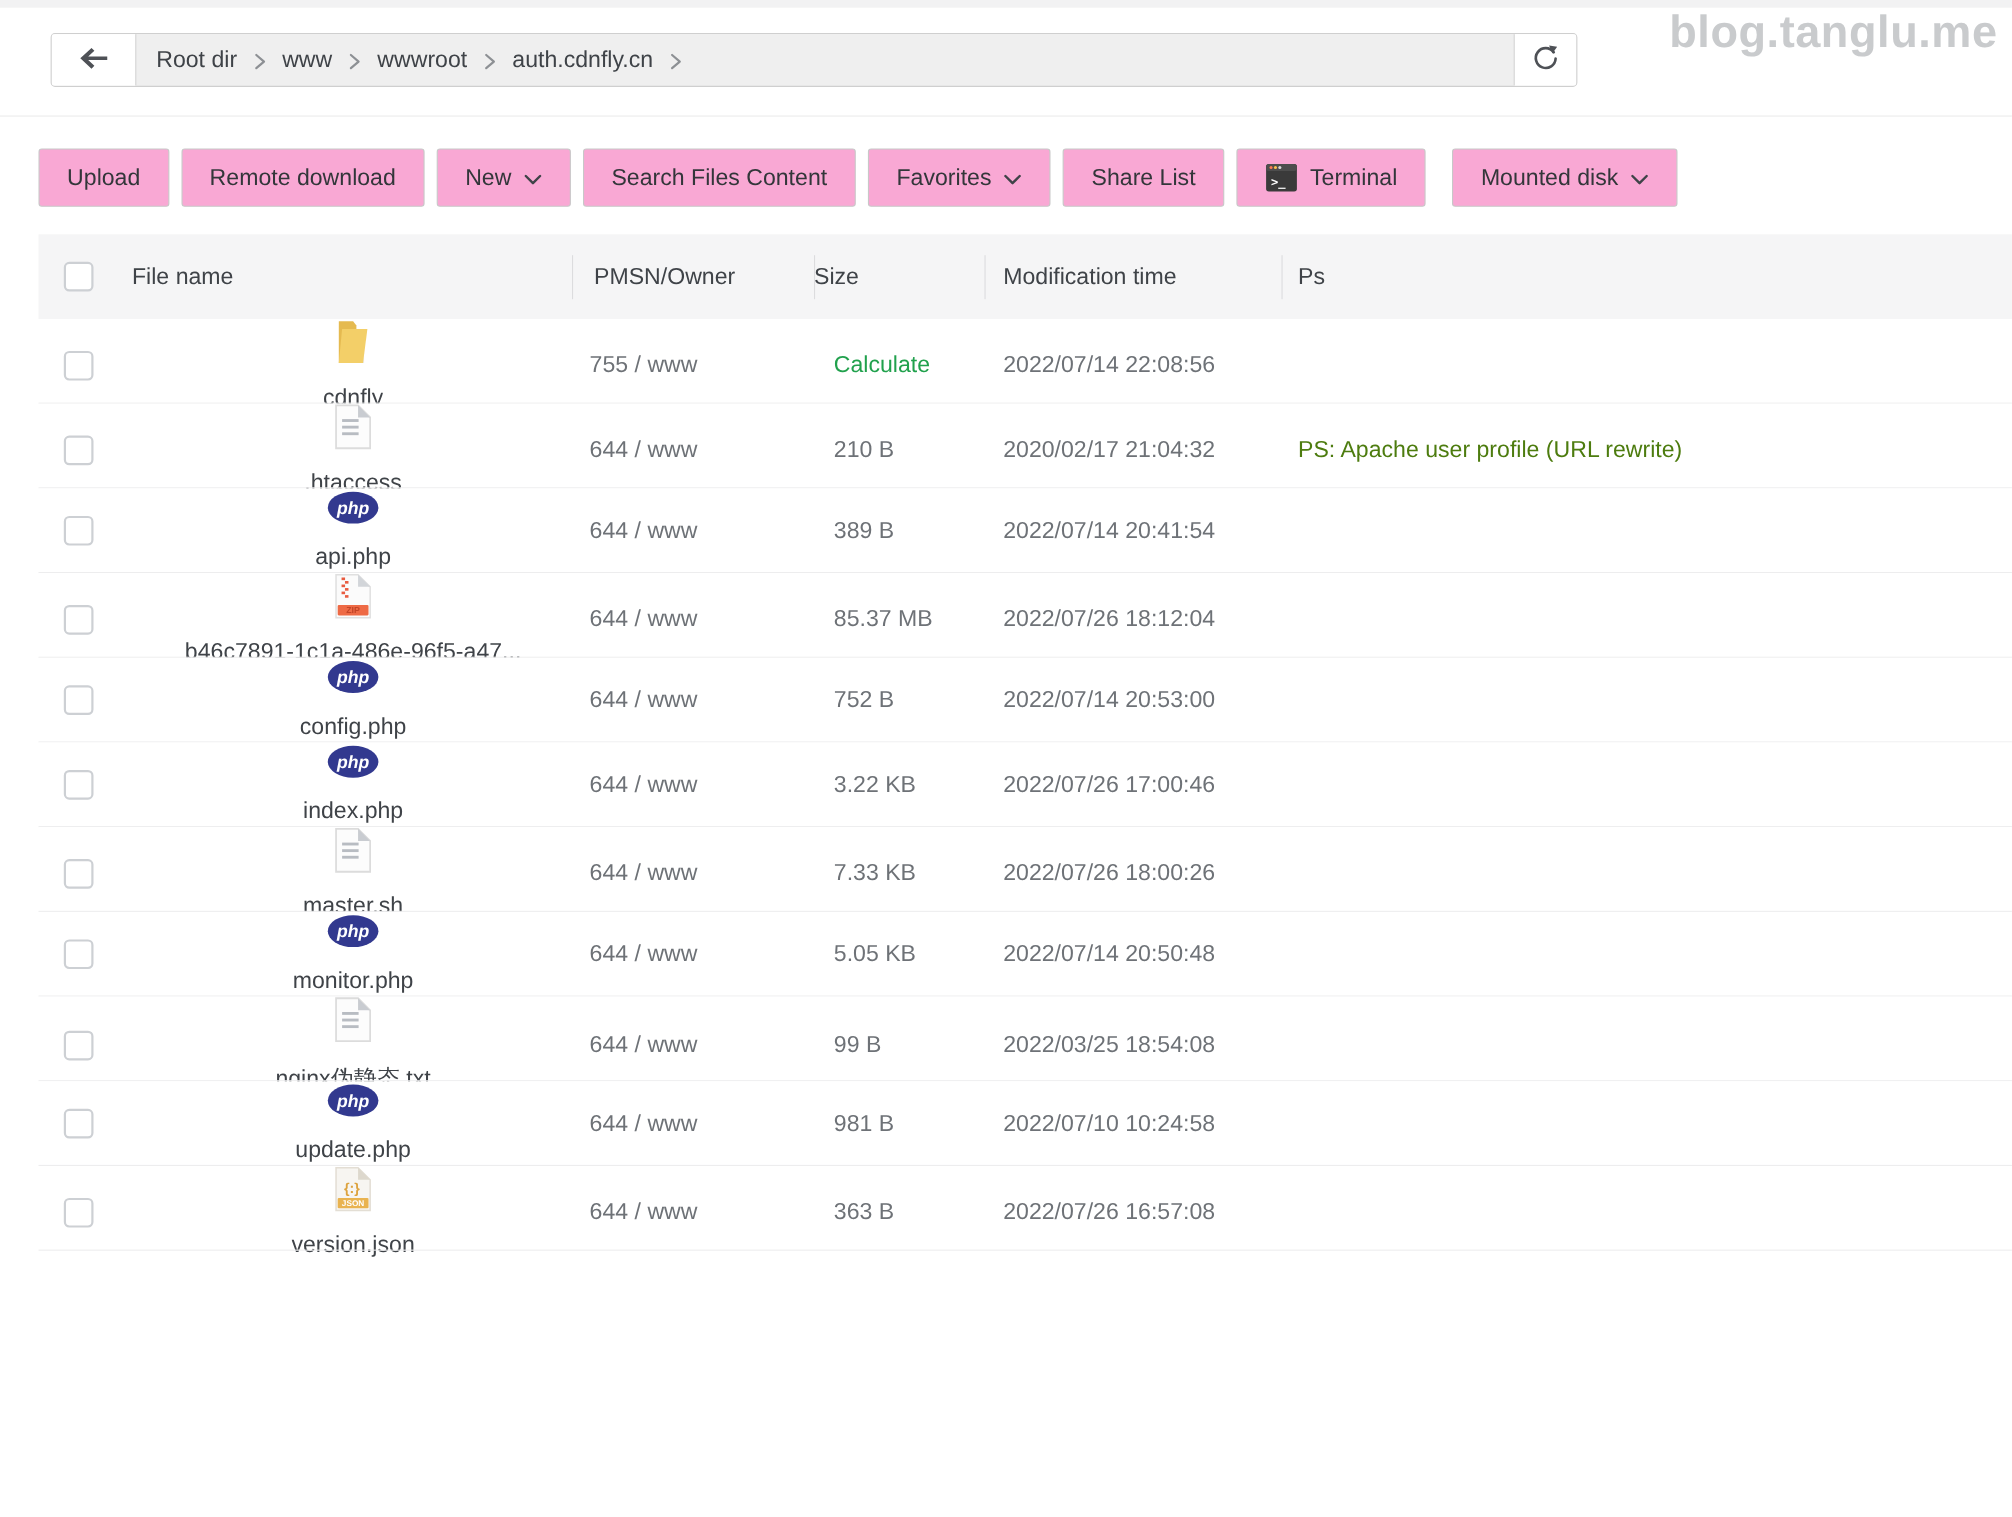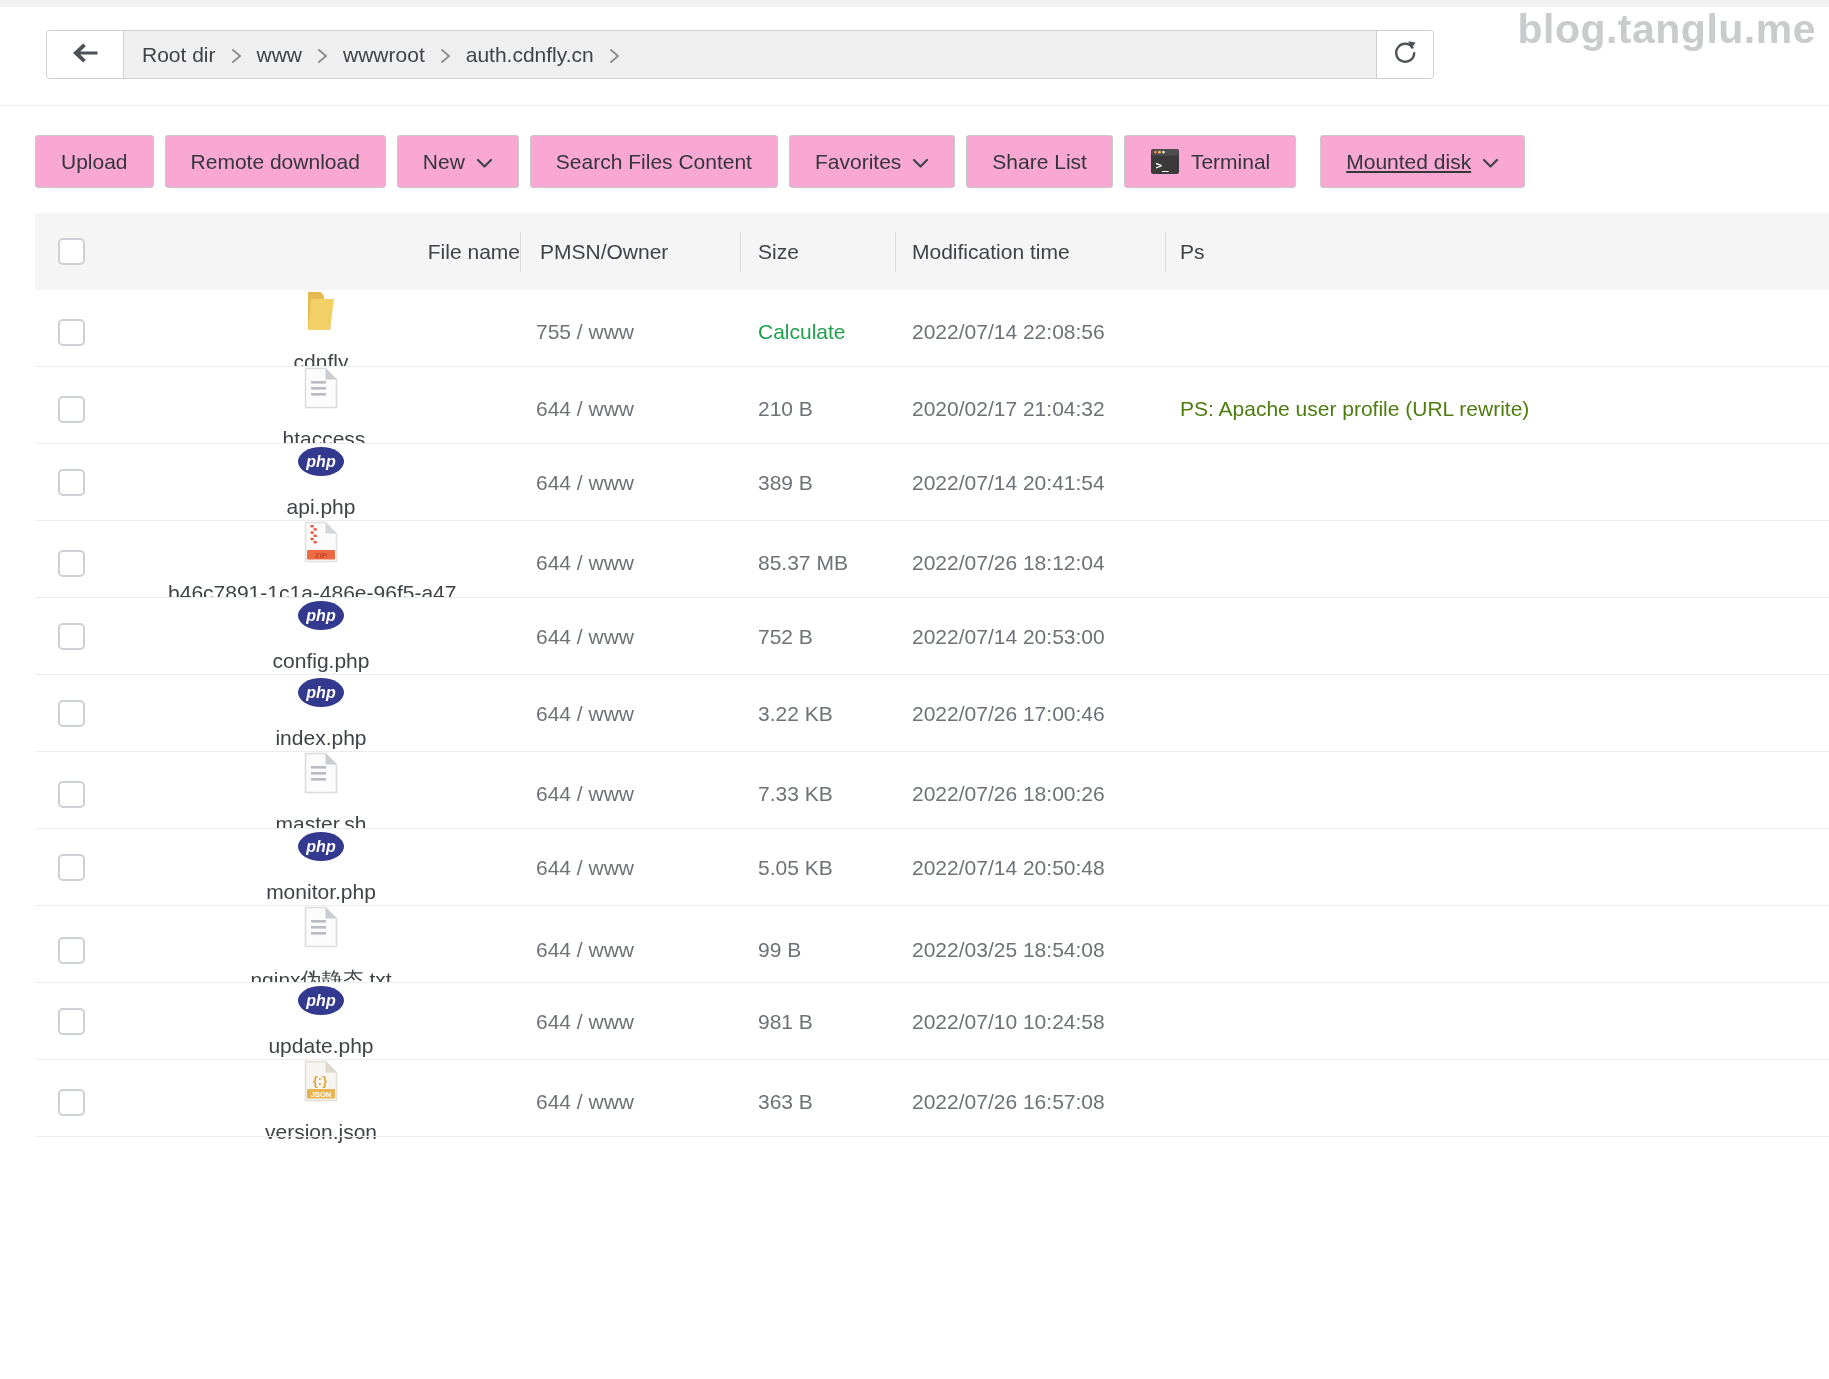--- a/index.html
+++ b/index.html
@@ -50,7 +50,7 @@
     font-family:inherit; font-size:21px; color:#33363a;
     display:flex; align-items:center; gap:11px; cursor:pointer; white-space:nowrap;
   }
-  .tbtn.gap-before { margin-left:13px;text-decoration:underline; }
+  .tbtn.gap-before { margin-left:13px; }
   .tbtn .chev { display:flex; align-items:center; margin-top:3px; }
   .tbtn .btn-icon { display:flex; align-items:center; }
 

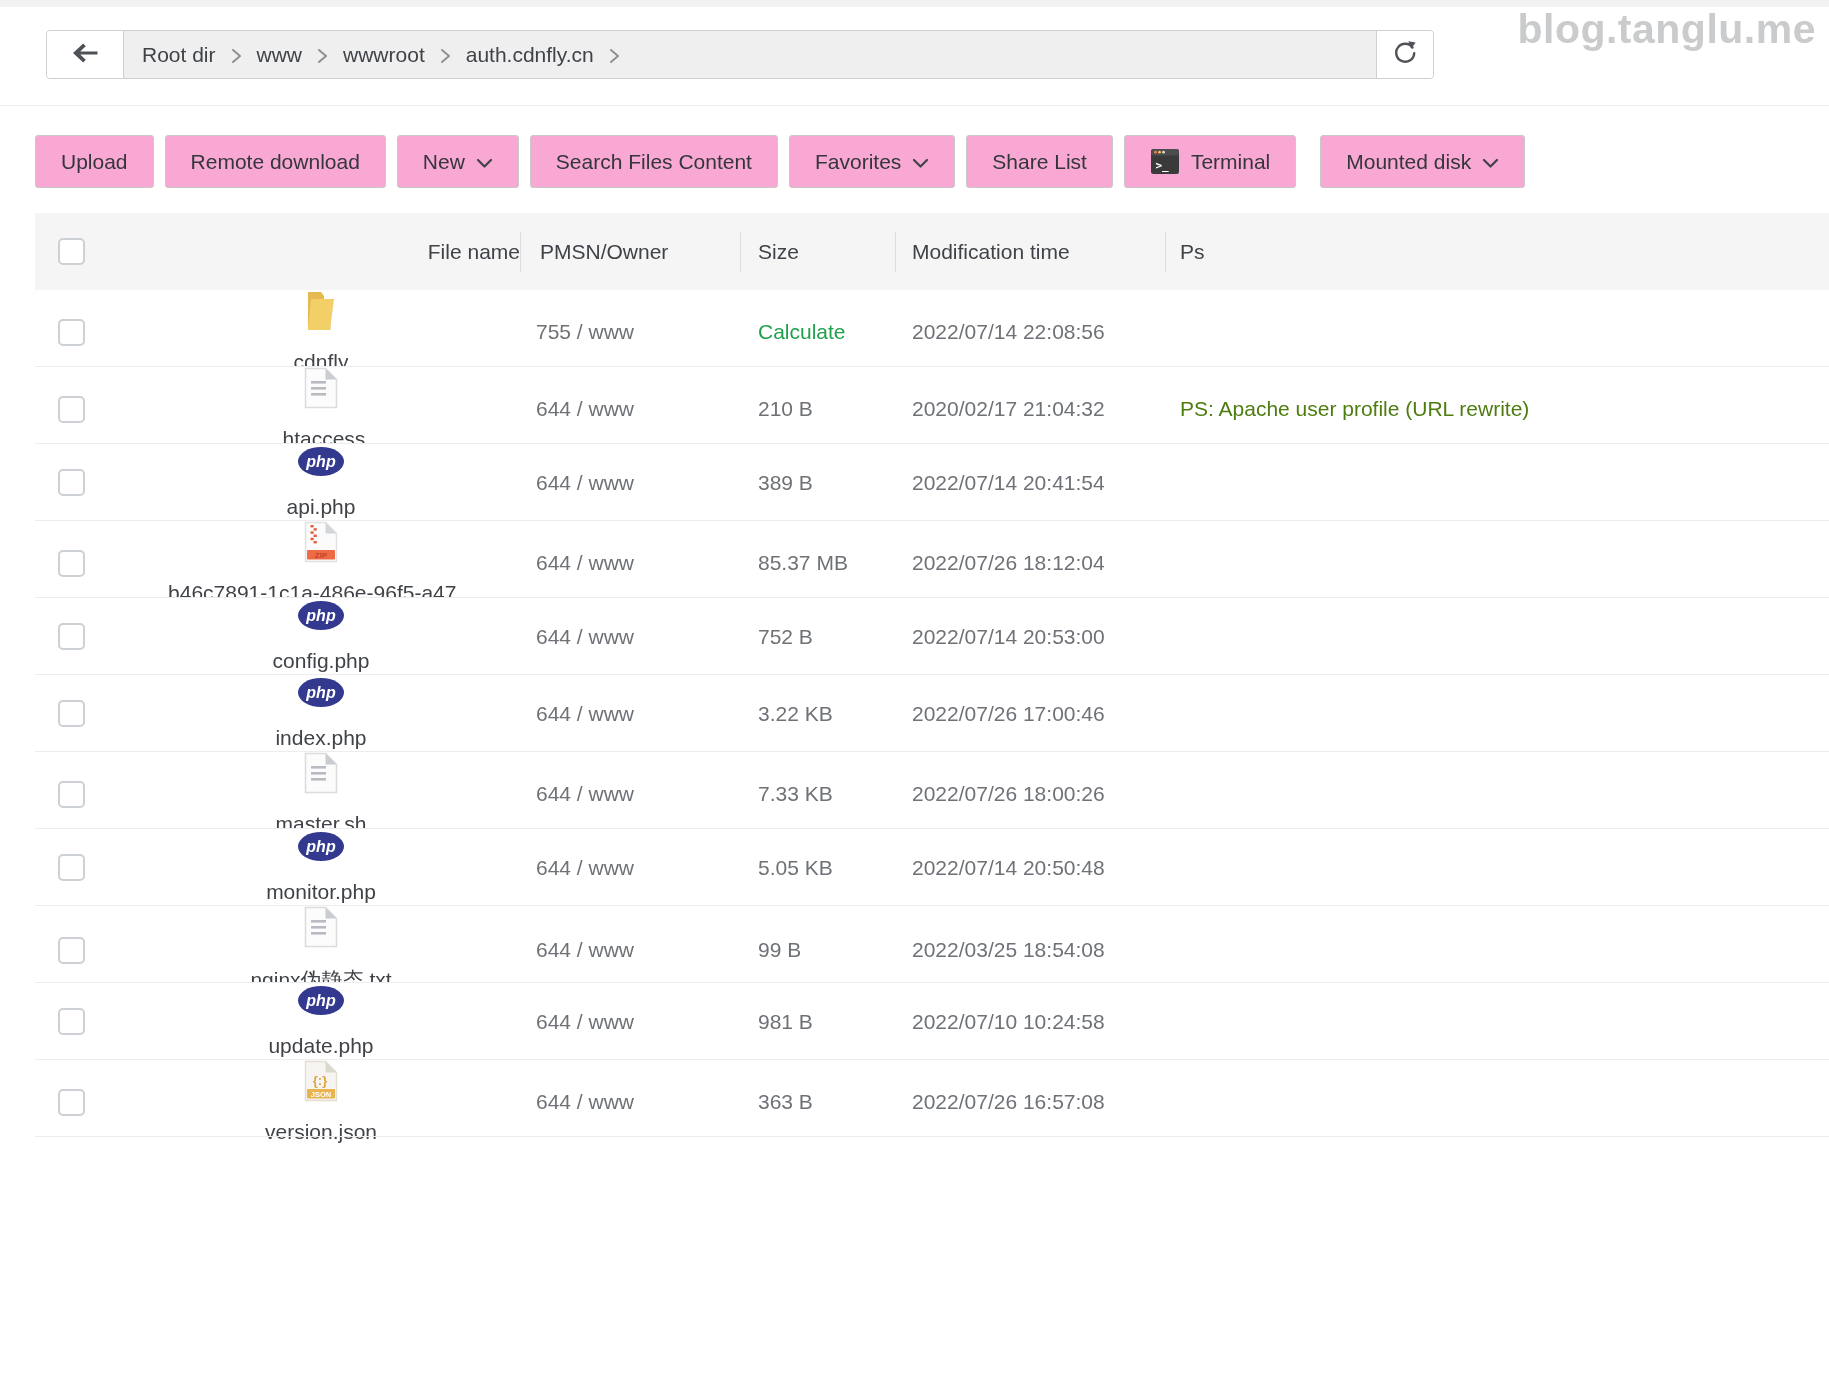--- a/index.html
+++ b/index.html
@@ -66,7 +66,7 @@
     content:''; position:absolute; left:0; top:50%; transform:translateY(-50%);
     width:1px; height:40px; background:#dcdcde;
   }
-  .hname  { padding-left:10px;justify-content:flex-end; }
+  .hname  { padding-left:10px; }
   .howner { padding-left:20px; }
   .hsize  { padding-left:18px; }
   .hmtime { padding-left:17px; }

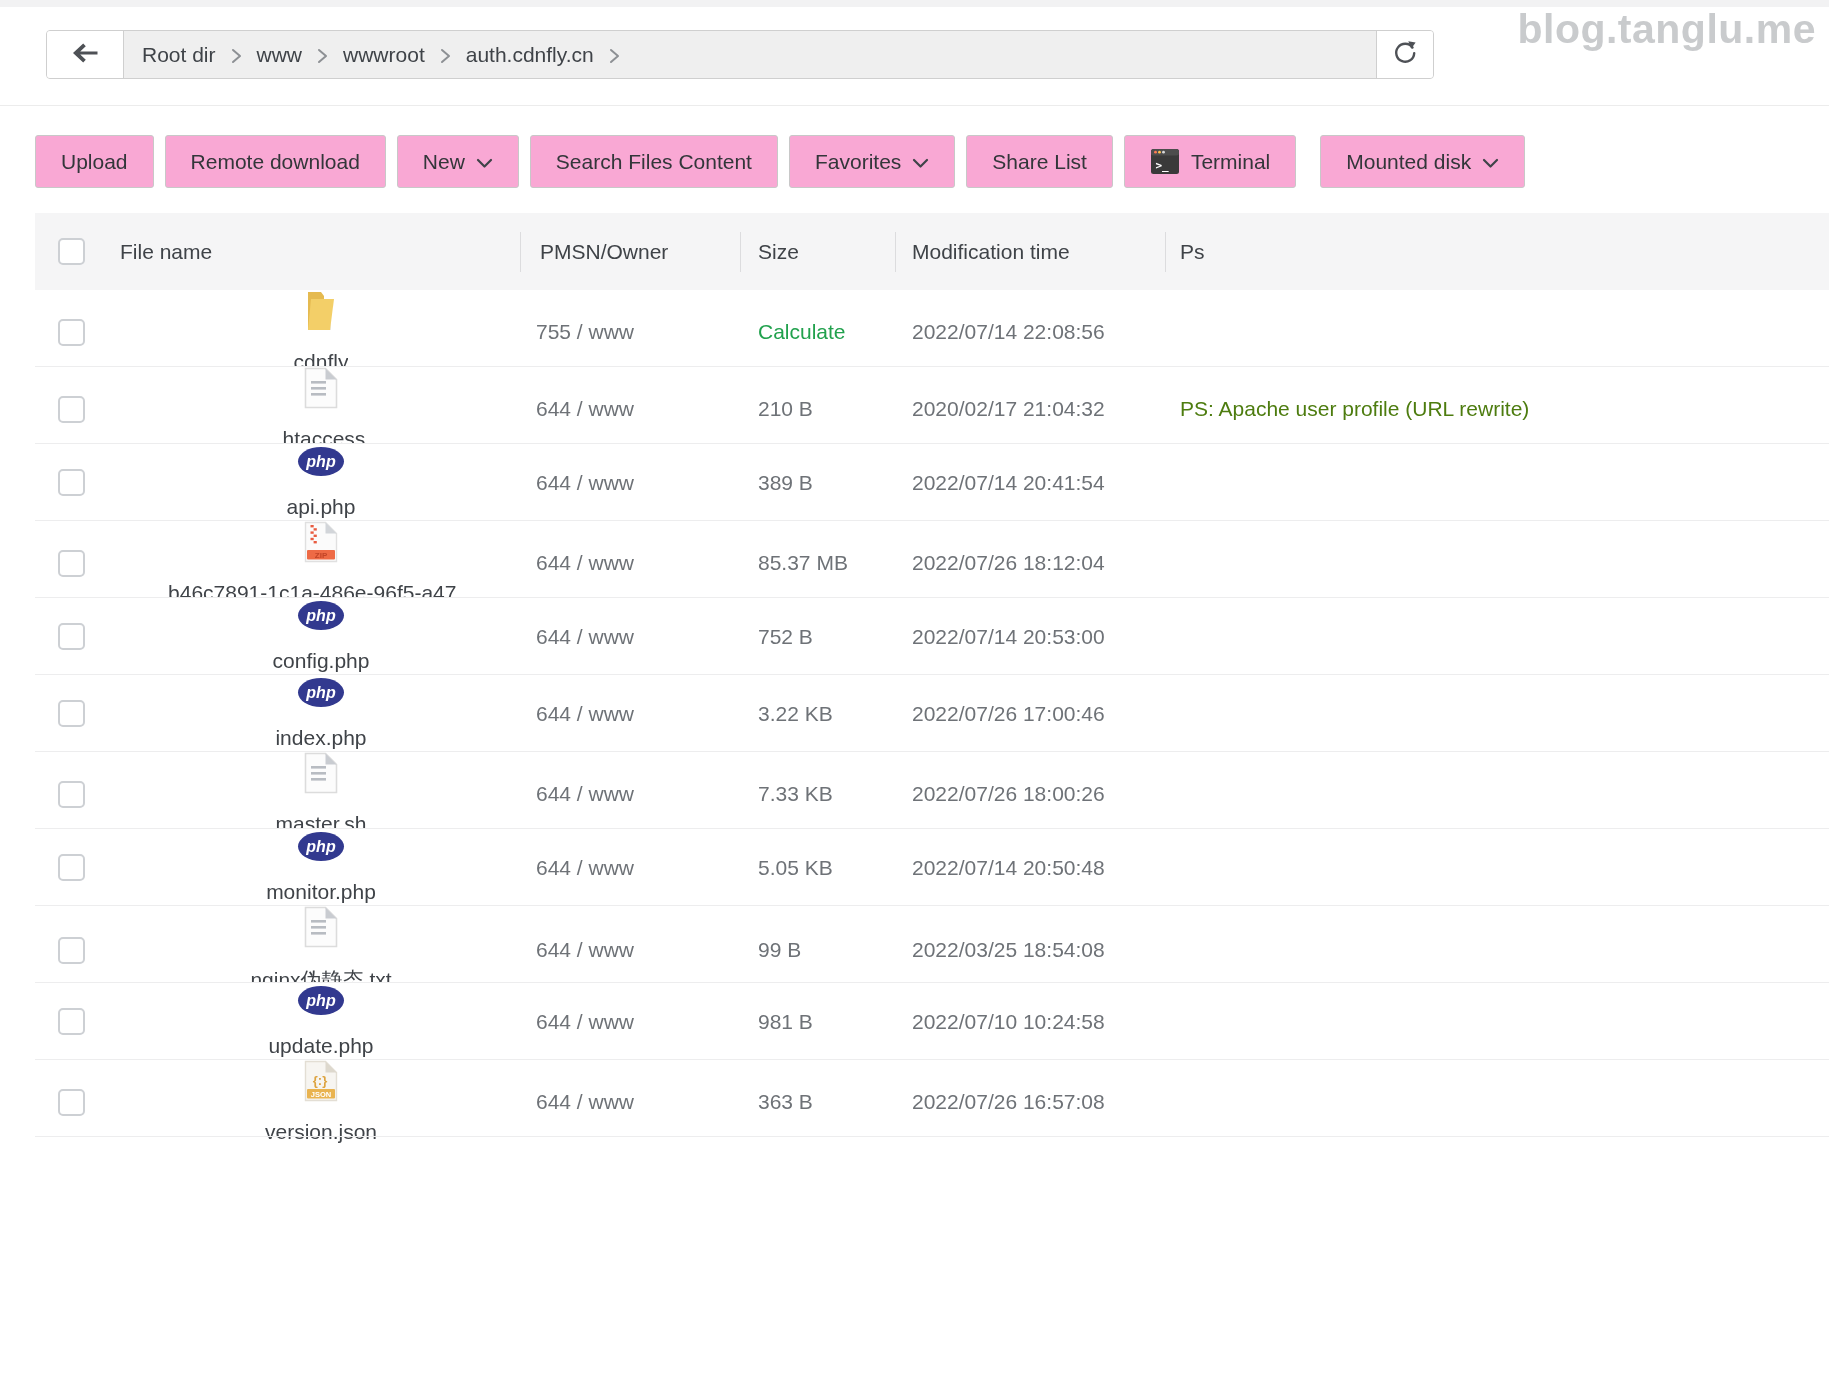--- a/index.html
+++ b/index.html
@@ -68,7 +68,7 @@
   }
   .hname  { padding-left:10px; }
   .howner { padding-left:20px; }
-  .hsize  { padding-left:18px; }
+  .hsize  { }
   .hmtime { padding-left:17px; }
   .hps    { padding-left:15px; }
 

